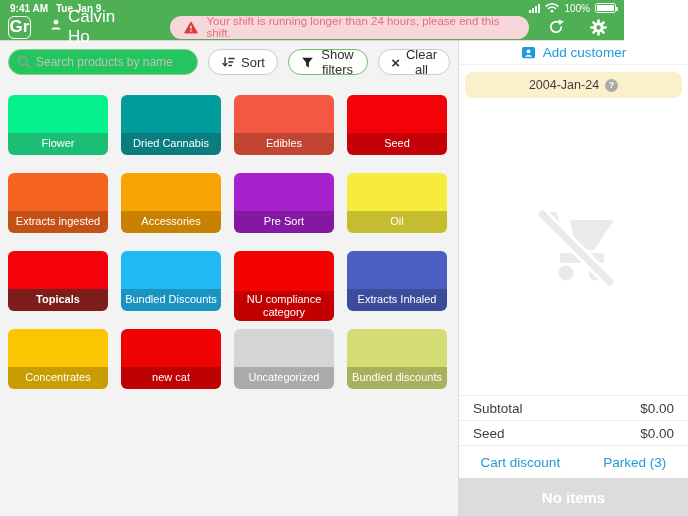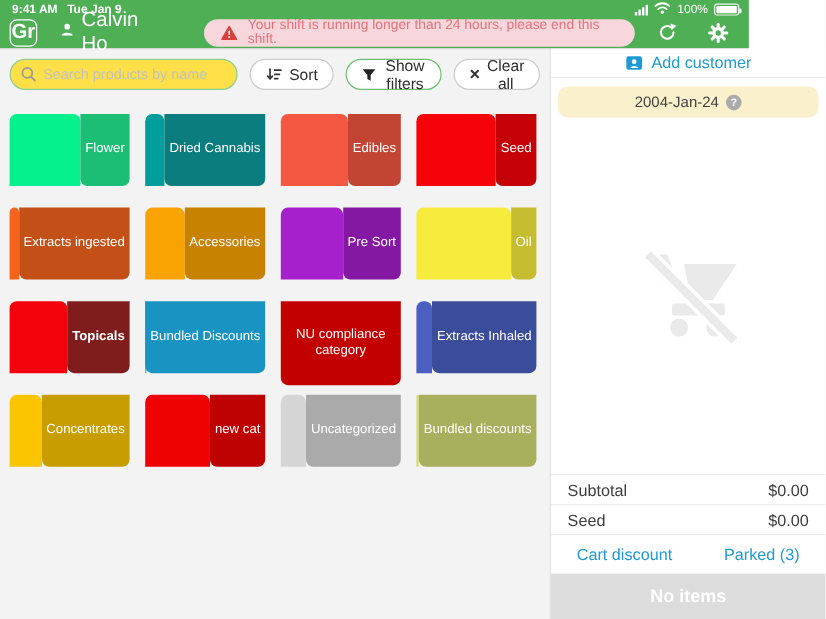--- a/index.html
+++ b/index.html
@@ -36,7 +36,7 @@
   .search-wrap { position:relative; width:190px; flex:none; }
   .search-wrap svg { position:absolute; left:9px; top:6px; }
   .search-input { width:100%; height:26px; border:1.5px solid #8CCE90; border-radius:13px;
-                  background:#fde047; padding:0 10px 0 27px; font-size:12px; outline:none;
+                  background:#22c55e; padding:0 10px 0 27px; font-size:12px; outline:none;
                   font-family:"Liberation Sans", sans-serif; color:#333; }
   .search-input::placeholder { color:#C0C0C0; }
   .pill-btn { height:26px; border-radius:13px; background:#fff; border:1.5px solid #CBCBCB;

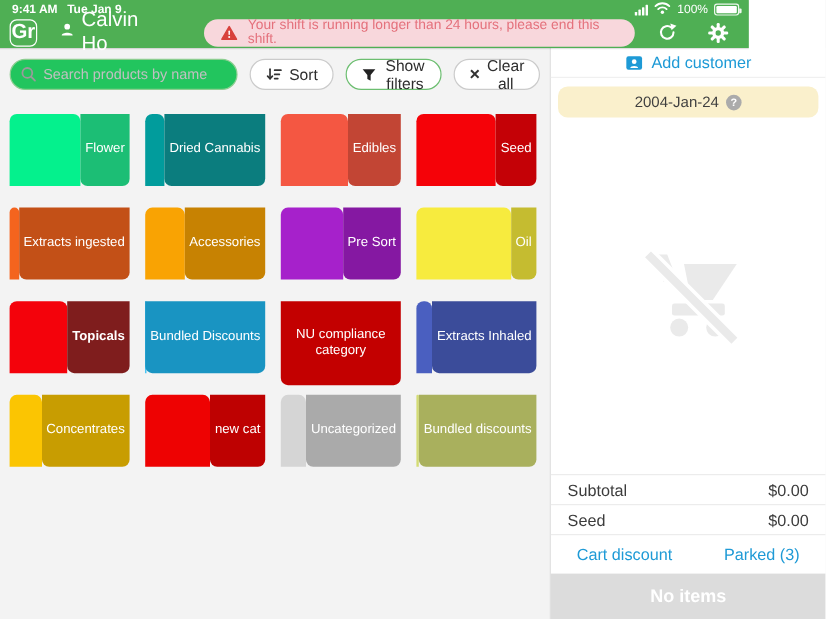--- a/index.html
+++ b/index.html
@@ -47,7 +47,7 @@
 
   .grid { display:grid; grid-template-columns:repeat(4,100px); grid-auto-rows:60px;
           gap:18px 13px; padding:20px 8px 0 8px; }
-  .tile { height:60px; display:flex; flex-direction:row; cursor:pointer; }
+  .tile { height:60px; display:flex; flex-direction:column; cursor:pointer; }
   .tile.tall { height:70px; z-index:1; }
   .tile-top { flex:1; border-radius:6px 6px 0 0; }
   .tile-label { min-height:22px; border-radius:0 0 6px 6px; color:#fff; font-size:11px;

